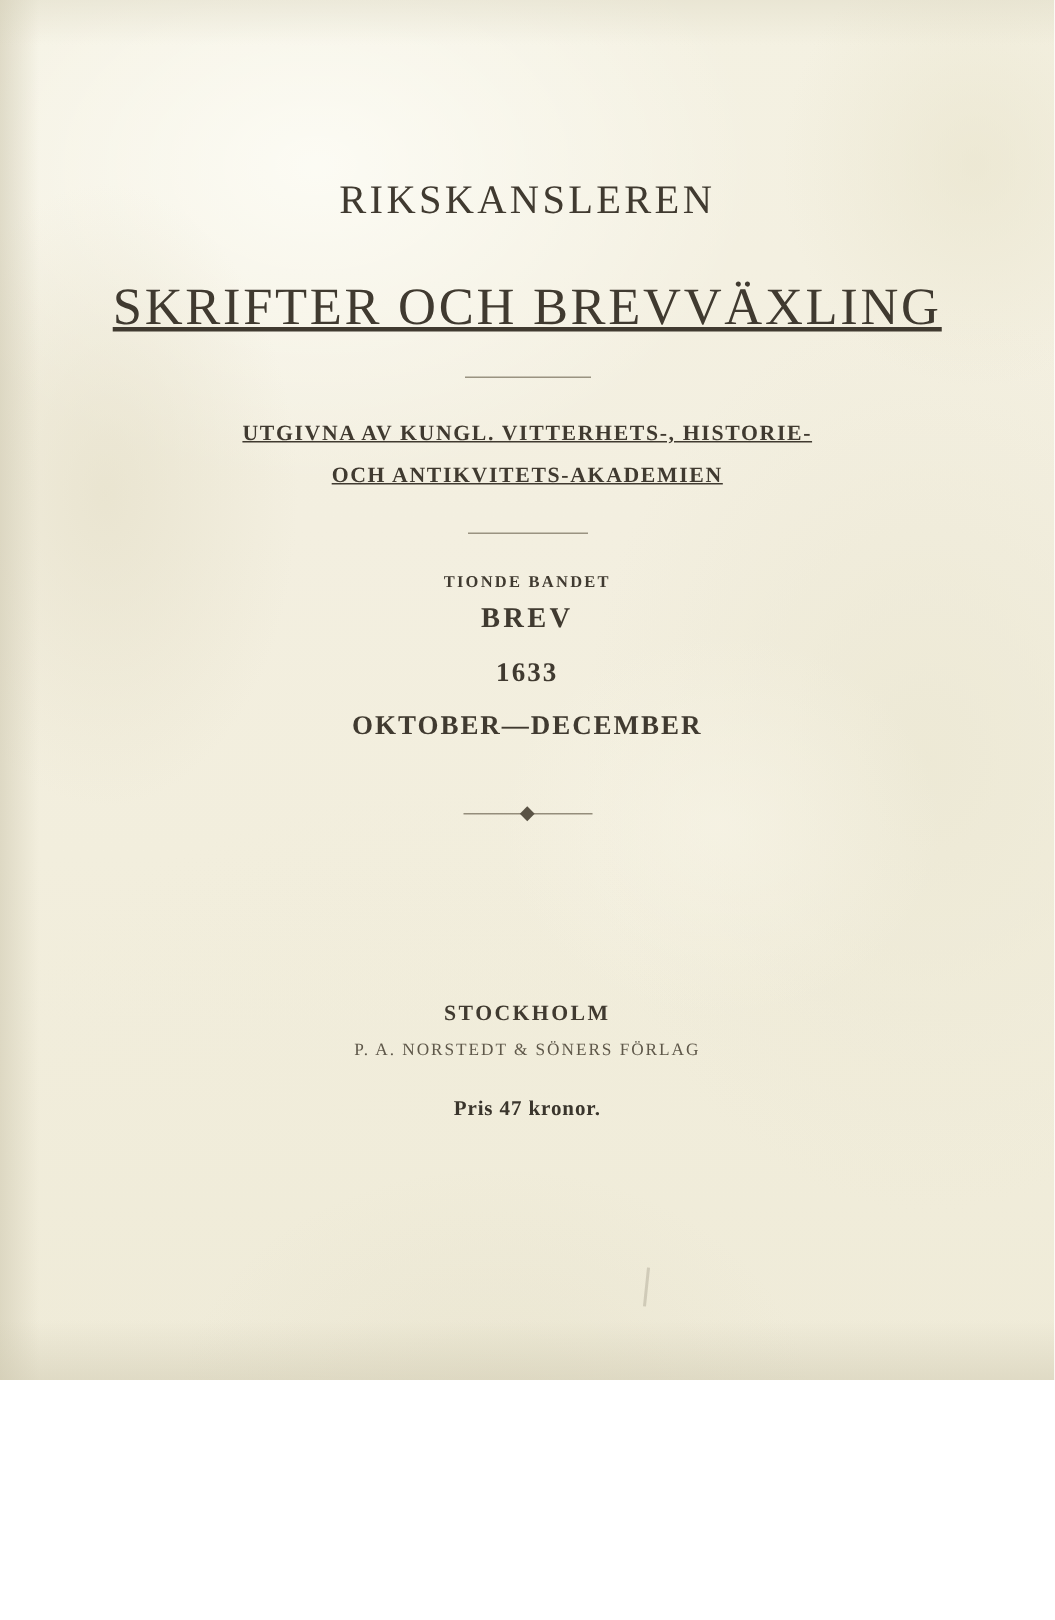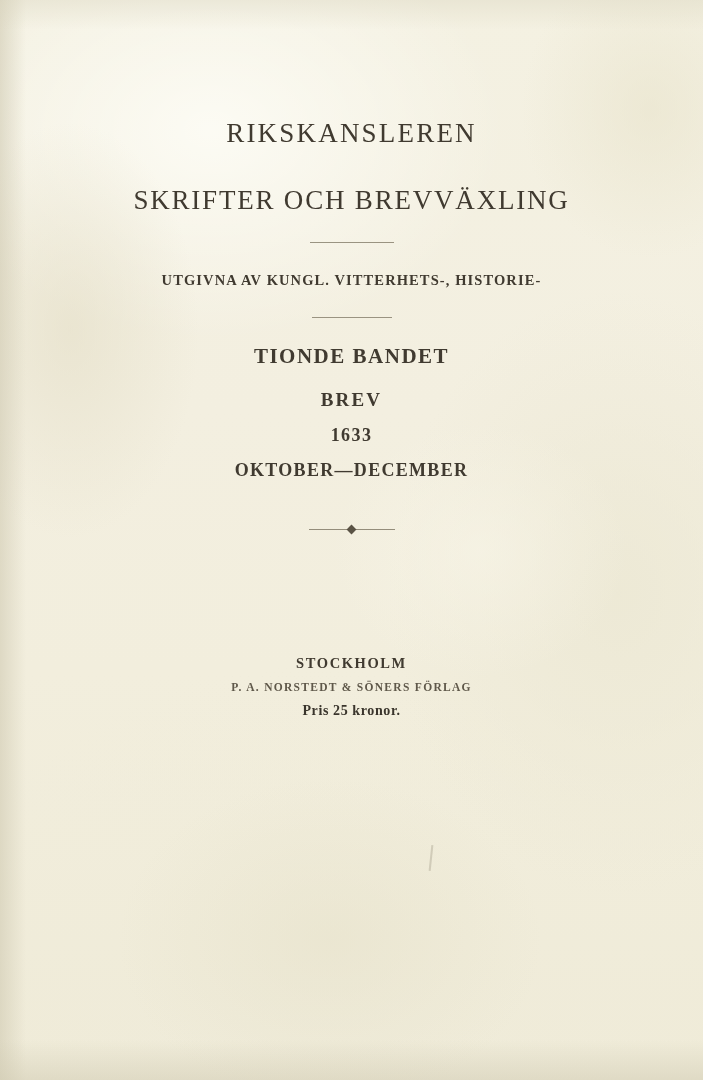--- a/index.html
+++ b/index.html
@@ -13,7 +13,7 @@
   .page {
     position: relative;
     width: 703px;
-    height: 1080px;
+    height: 920px;
     overflow: hidden;
     background:
       radial-gradient(ellipse 420px 300px at 30% 12%, rgba(255,255,250,0.75) 0%, rgba(255,255,250,0.0) 70%),

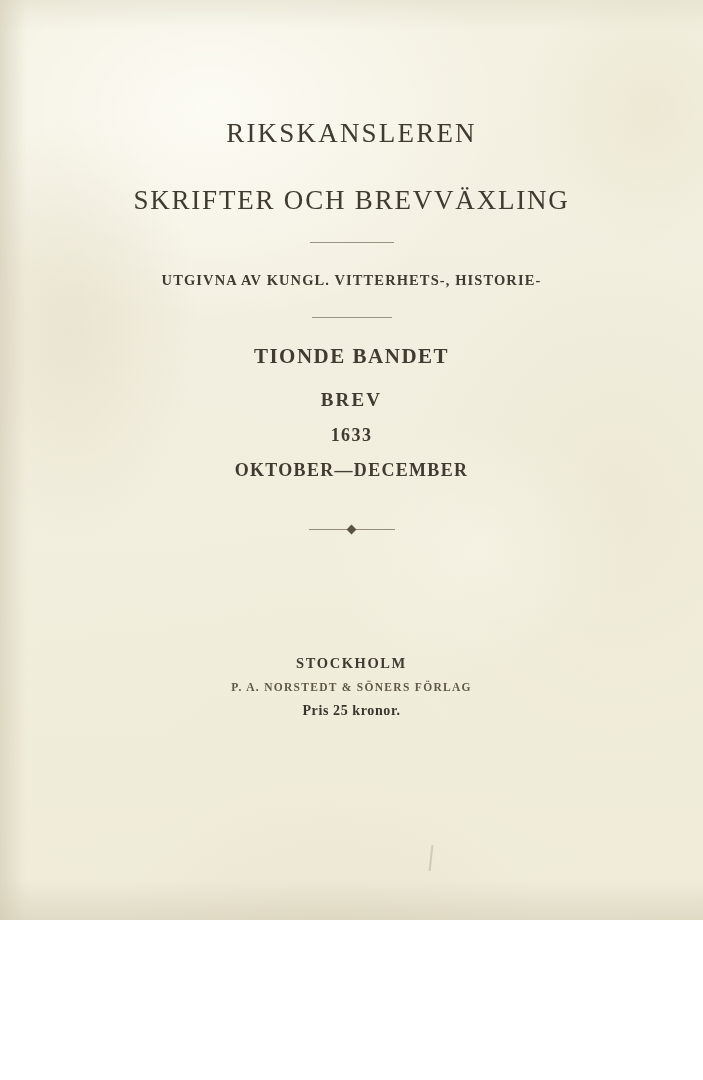--- a/index.html
+++ b/index.html
@@ -78,9 +78,10 @@
     margin-bottom: 38px;
   }
   .t-subject {
-    font-size: 27px;
+    font-size: 35px;
     letter-spacing: 1.8px;
     font-weight: 400;
+    text-decoration: underline;
   }
 
   .rule {

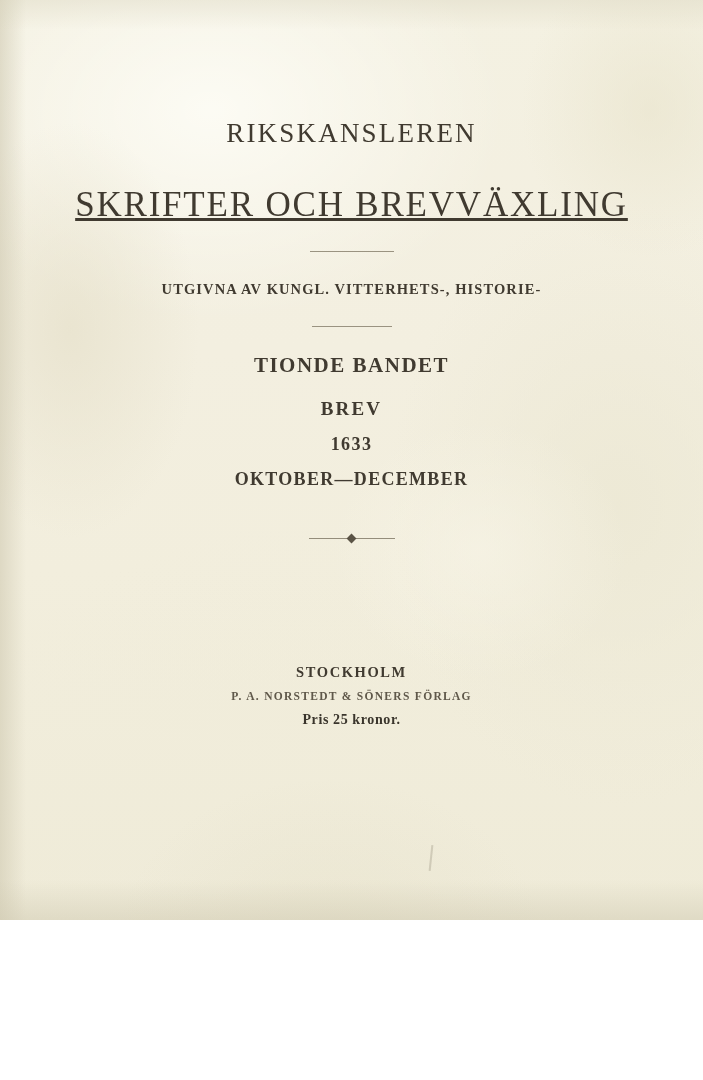--- a/index.html
+++ b/index.html
@@ -99,6 +99,7 @@
     font-weight: 700;
     line-height: 1.55;
     margin-top: 6px;
+    text-decoration: underline;
   }
 
   .t-part {

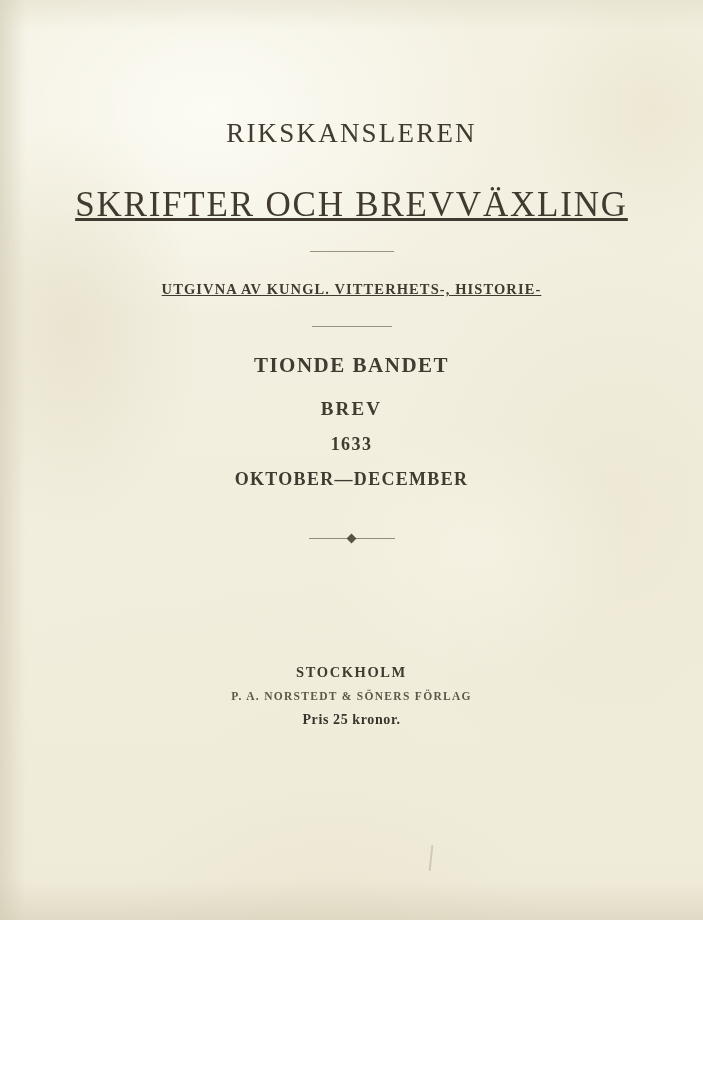--- a/index.html
+++ b/index.html
@@ -223,6 +223,7 @@
     <div class="rule"></div>
 
     <div class="line t-issuer">Utgivna av Kungl. Vitterhets-, Historie-</div>
+    <div class="line t-issuer">och Antikvitets-Akademien</div>
 
     <div class="rule short"></div>
 

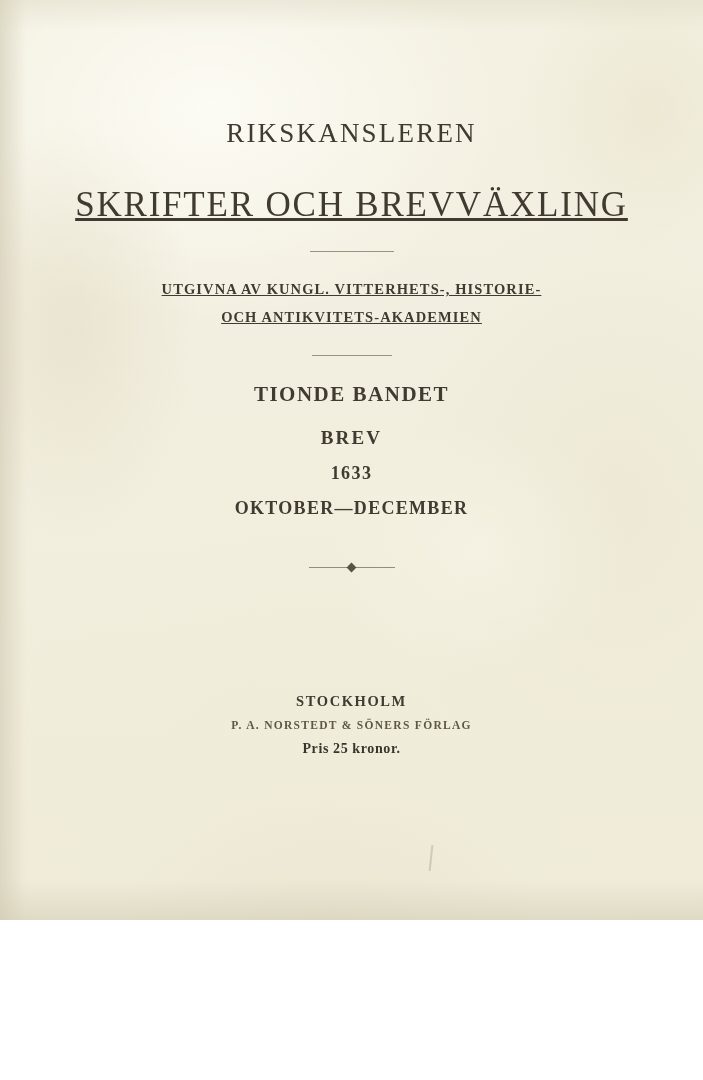--- a/index.html
+++ b/index.html
@@ -110,10 +110,10 @@
     margin-bottom: 30px;
   }
   .t-volume {
-    font-size: 21px;
+    font-size: 11px;
     letter-spacing: 1.5px;
     font-weight: 700;
-    margin-bottom: 20px;
+    margin-bottom: 8px;
   }
   .t-type {
     font-size: 19px;

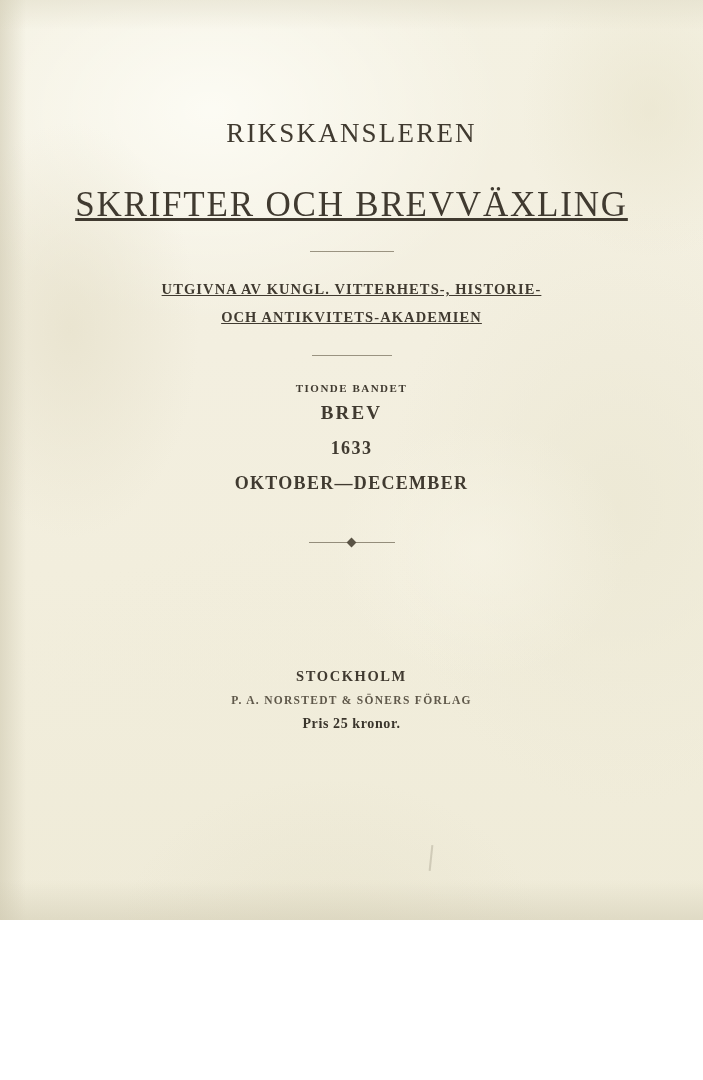--- a/index.html
+++ b/index.html
@@ -178,9 +178,9 @@
   .t-publisher {
     font-size: 11.5px;
     letter-spacing: 1.3px;
-    font-weight: 700;
+    font-weight: 400;
     color: #5f584a;
-    margin-bottom: 10px;
+    margin-bottom: 26px;
   }
   .t-price {
     font-size: 14px;

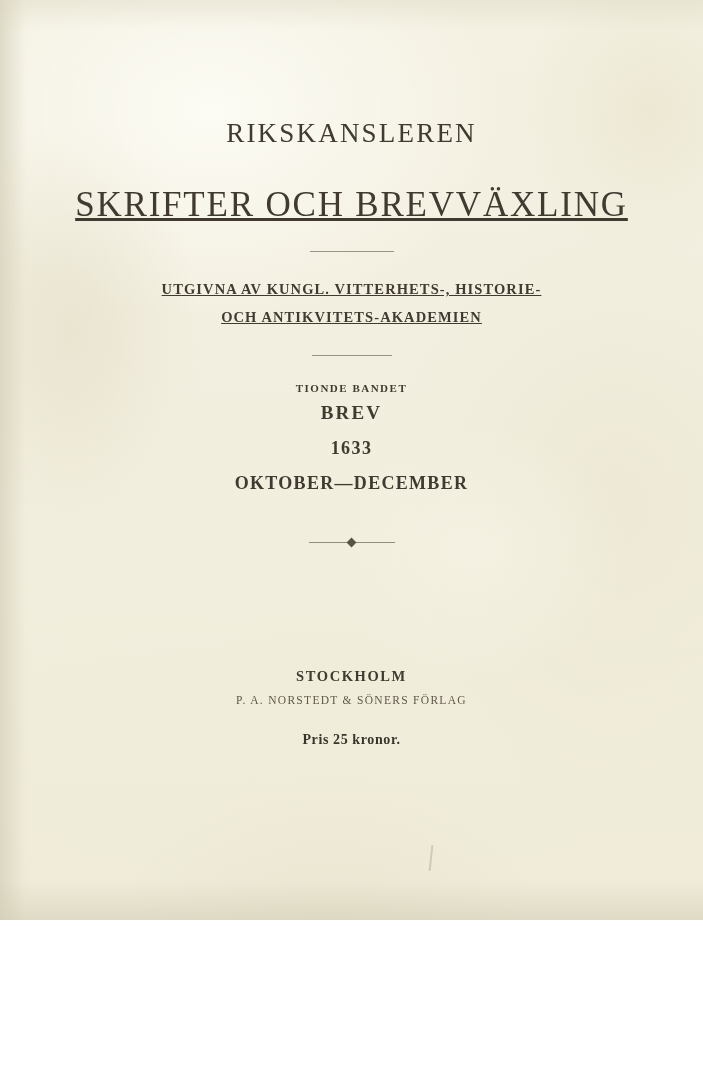--- a/index.html
+++ b/index.html
@@ -245,7 +245,7 @@
     <div class="imprint">
       <div class="line t-city">Stockholm</div>
       <div class="line t-publisher">P. A. Norstedt &amp; Söners Förlag</div>
-      <div class="t-price">Pris 25 kronor.</div>
+      <div class="t-price">Pris 47 kronor.</div>
     </div>
 
   </div>

